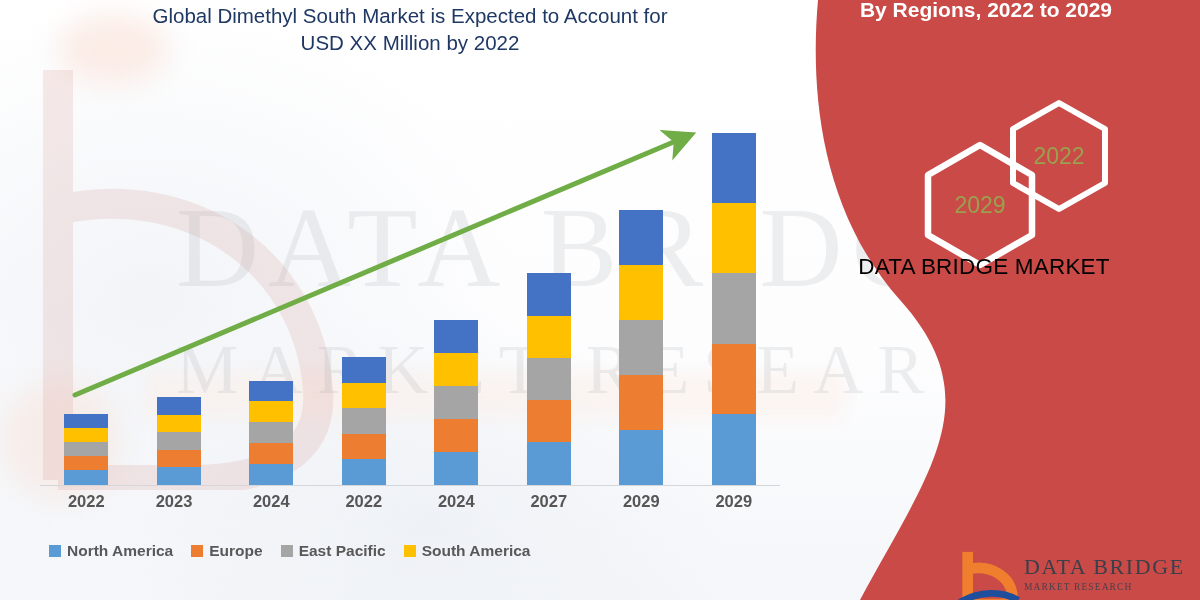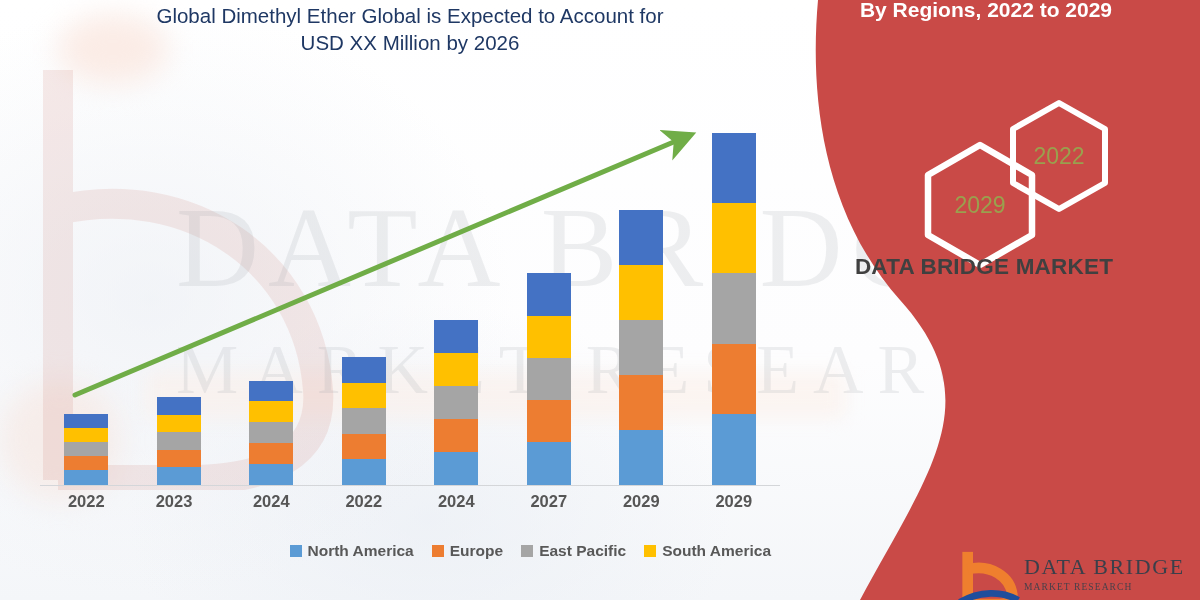--- a/index.html
+++ b/index.html
@@ -146,7 +146,7 @@
   <div class="wm-text l2">MARKET RESEARCH</div>
 
   <div class="chart-title">
-    <span class="ln">Global Dimethyl Ether Global is Expected to Account for</span>
+    <span class="ln">Global Dimethyl South Market is Expected to Account for</span>
     <span class="ln">USD XX Million by 2026</span>
   </div>
 

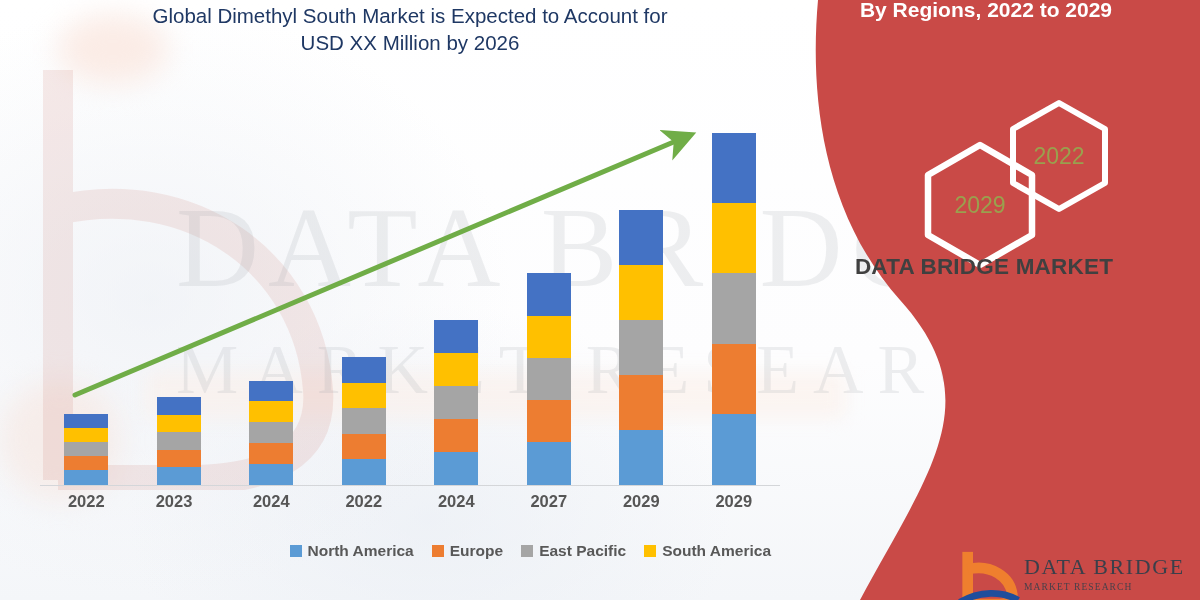--- a/index.html
+++ b/index.html
@@ -147,7 +147,7 @@
 
   <div class="chart-title">
     <span class="ln">Global Dimethyl South Market is Expected to Account for</span>
-    <span class="ln">USD XX Million by 2026</span>
+    <span class="ln">USD XX Million by 2022</span>
   </div>
 
   <div class="plot">

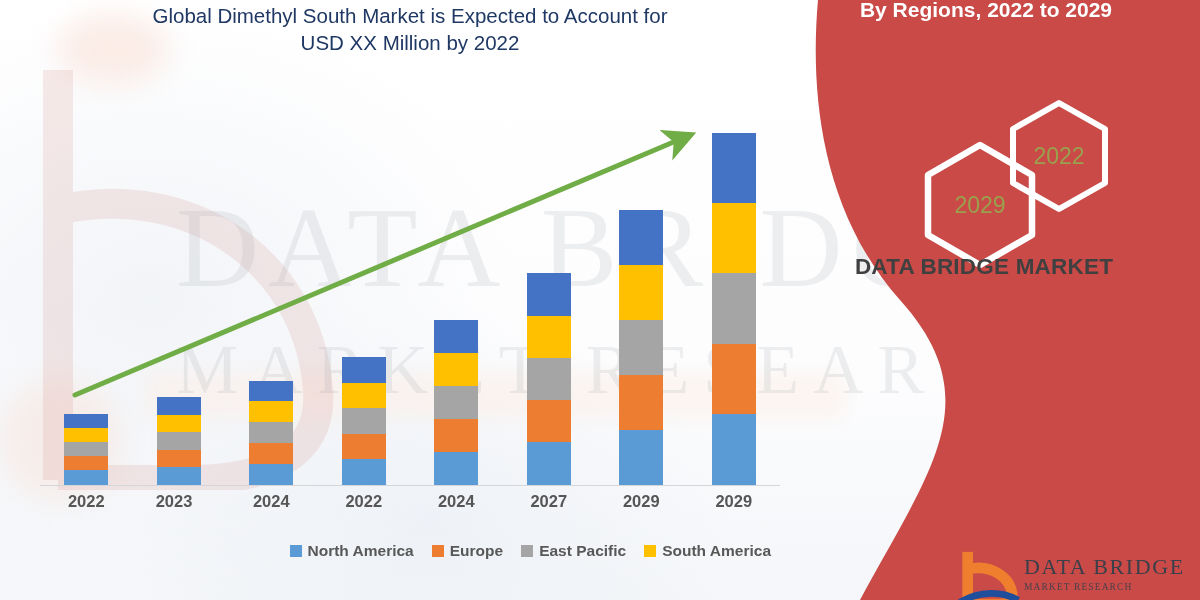--- a/index.html
+++ b/index.html
@@ -110,7 +110,7 @@
 
   .brand{
     position:absolute;left:0;right:12px;top:252px;
-    text-align:center;color:#404040;font-size:22.5px;font-weight:bold;
+    text-align:center;color:#000000;font-size:22.5px;font-weight:normal;
     line-height:1.34;letter-spacing:.2px;
   }
   .brand .ln{display:block;}

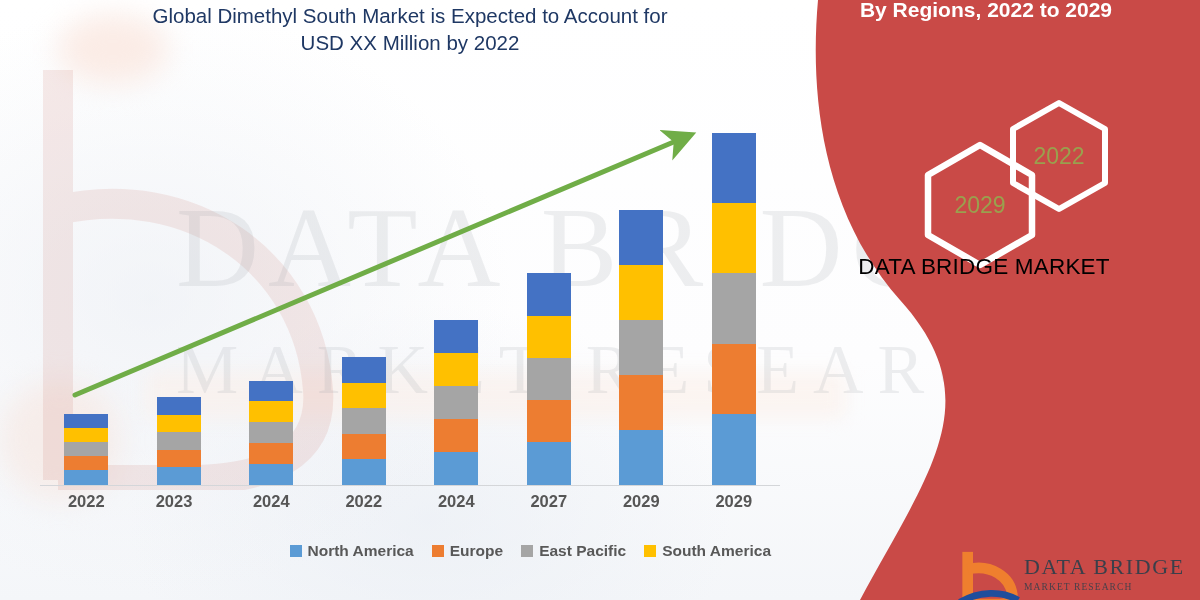--- a/index.html
+++ b/index.html
@@ -80,7 +80,7 @@
   
   .legend{
     position:absolute;left:40px;top:536px;width:740px;height:30px;
-    display:flex;align-items:center;justify-content:flex-end;gap:0px;
+    display:flex;align-items:center;justify-content:flex-start;gap:0px;
   }
   .legend-item{display:flex;align-items:center;margin:0 9px;}
   .legend-swatch{width:12px;height:12px;display:inline-block;margin-right:6px;}

